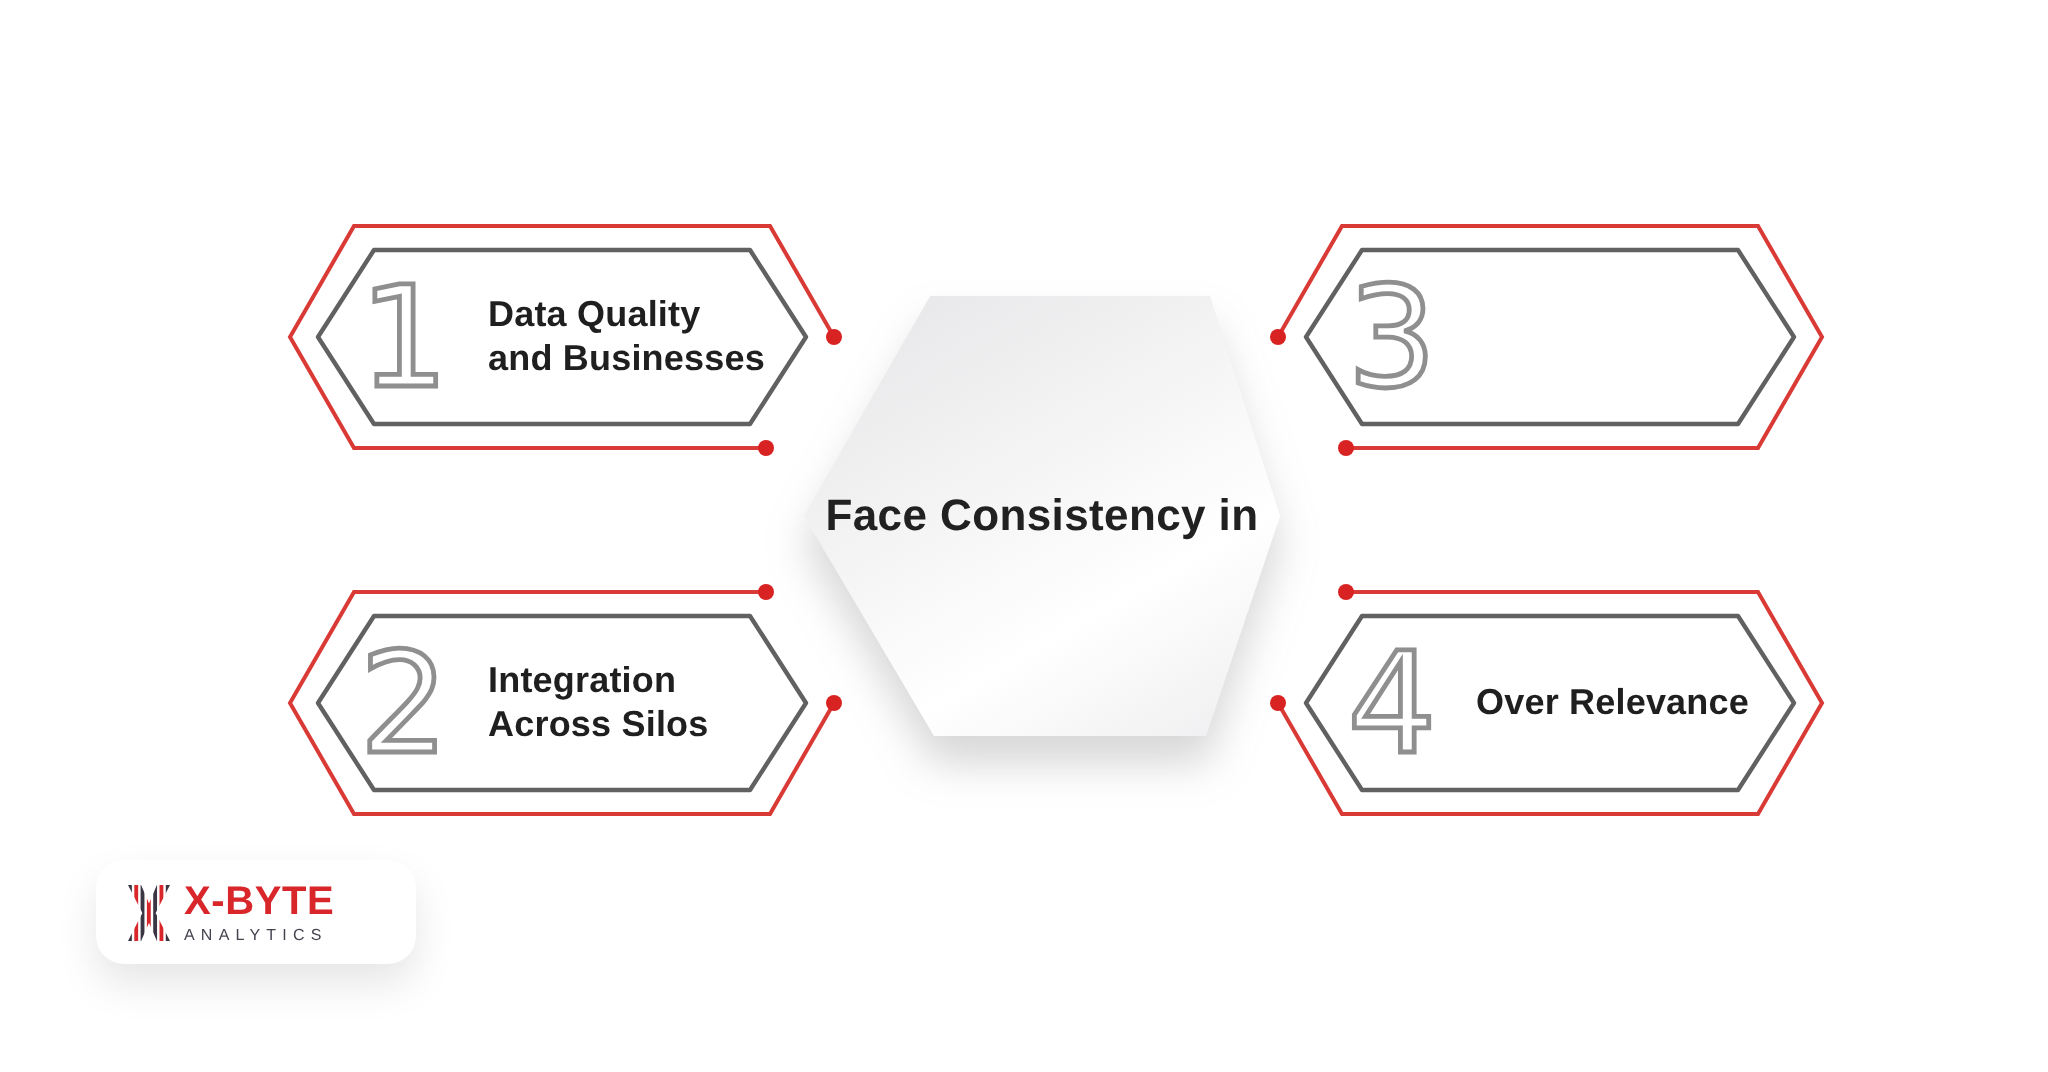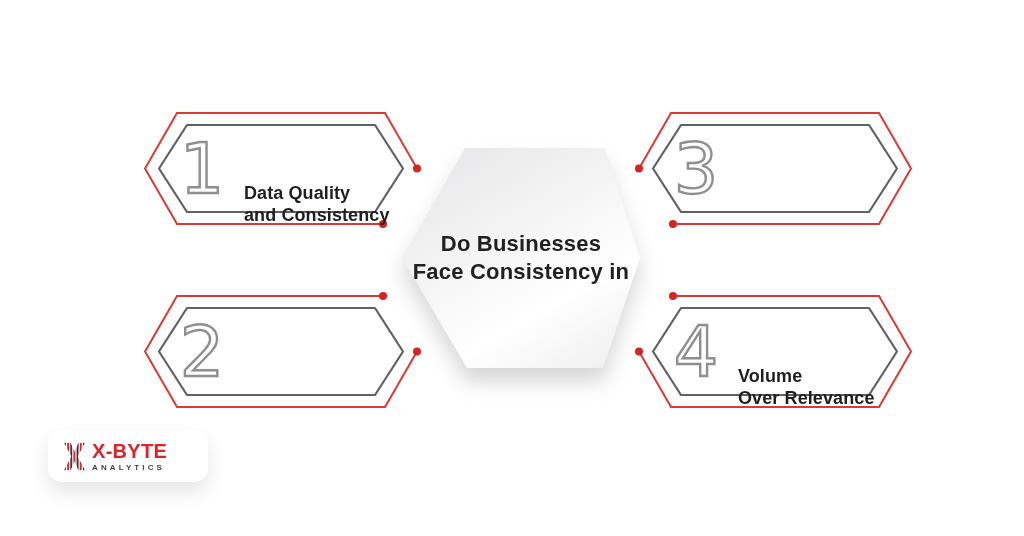--- a/index.html
+++ b/index.html
@@ -46,7 +46,7 @@
   }
   .badge .label{
     position:absolute;left:101px;top:0;height:115px;right:8px;
-    display:flex;flex-direction:column;justify-content:flex-end;
+    display:flex;flex-direction:column;justify-content:center;
     font-weight:700;font-size:18px;line-height:21.5px;color:#1f1f1f;letter-spacing:0.1px;
   }
 

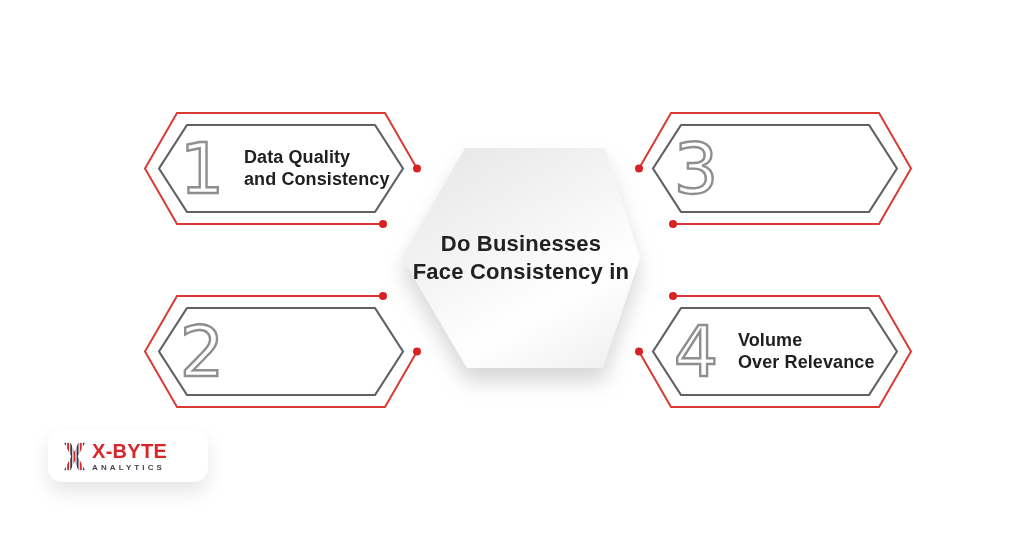--- a/index.html
+++ b/index.html
@@ -89,7 +89,7 @@
     <div class="num">1</div>
     <div class="label">
       <span>Data Quality</span>
-      <span>and Consistency</span>
+      <span>and Businesses</span>
     </div>
   </div>
 

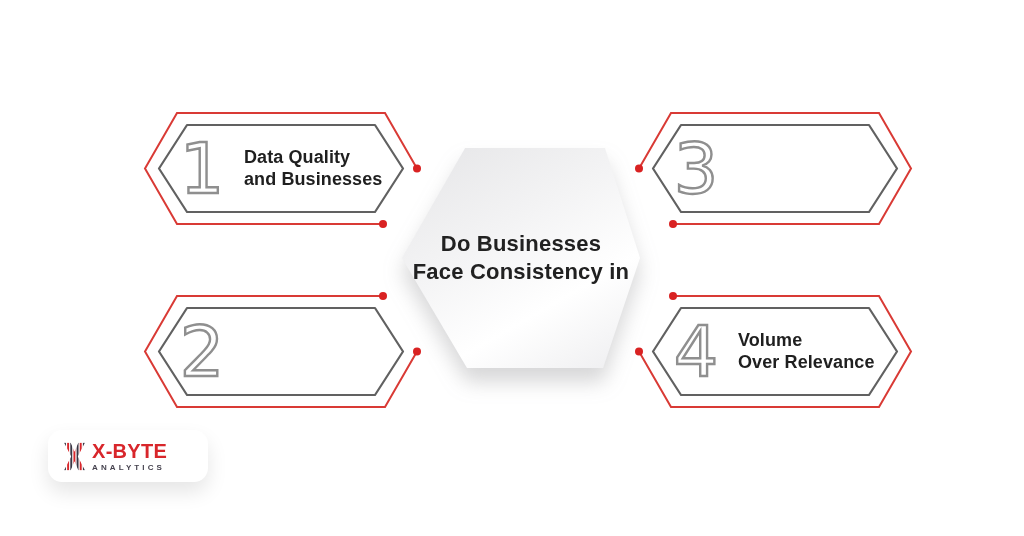--- a/index.html
+++ b/index.html
@@ -73,7 +73,6 @@
   <div class="hex-wrap">
     <div class="hex">
       <div class="title">
-        <div>Do Businesses</div>
         <div>Face Consistency in</div>
       </div>
     </div>

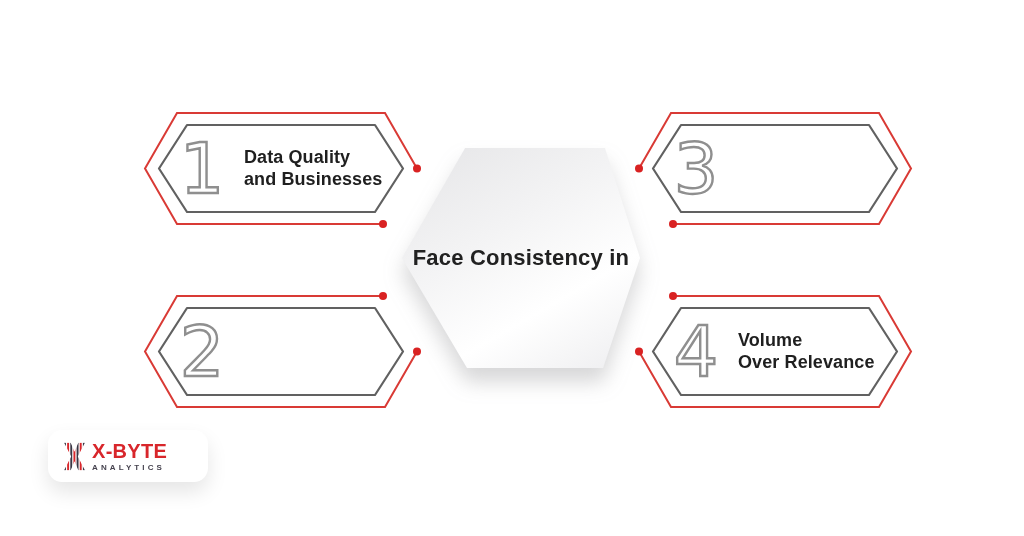--- a/index.html
+++ b/index.html
@@ -101,6 +101,7 @@
     </svg>
     <div class="num">2</div>
     <div class="label">
+      <span>Integration</span>
     </div>
   </div>
 

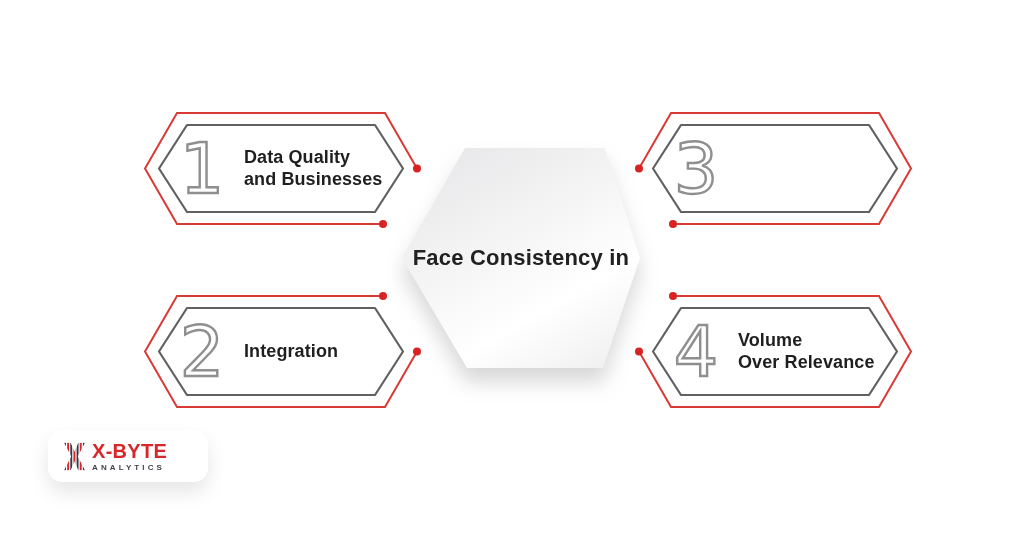--- a/index.html
+++ b/index.html
@@ -126,7 +126,6 @@
     </svg>
     <div class="num">4</div>
     <div class="label">
-      <span>Volume</span>
       <span>Over Relevance</span>
     </div>
   </div>

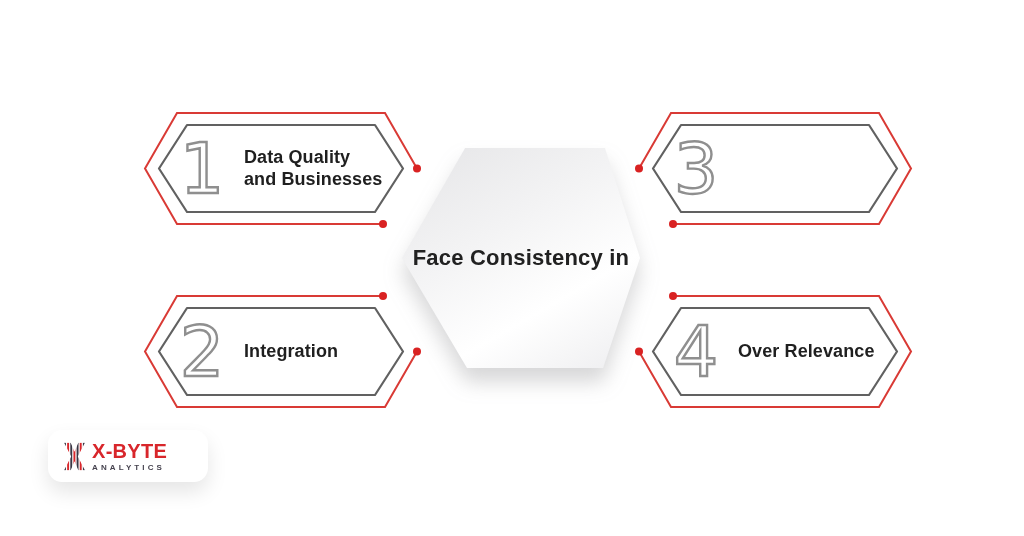--- a/index.html
+++ b/index.html
@@ -102,6 +102,7 @@
     <div class="num">2</div>
     <div class="label">
       <span>Integration</span>
+      <span>Across Silos</span>
     </div>
   </div>
 

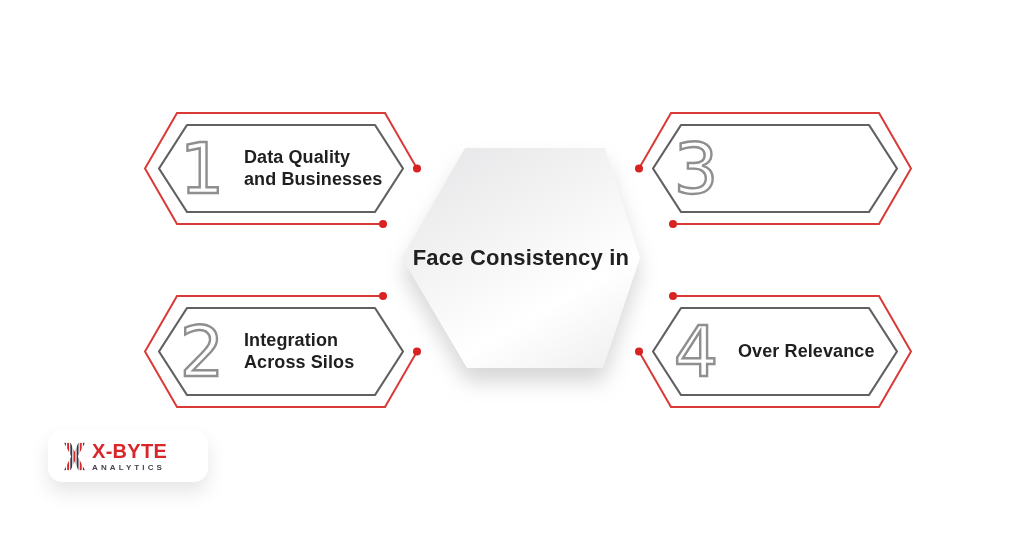--- a/index.html
+++ b/index.html
@@ -62,7 +62,7 @@
     font-size:20px;font-weight:800;color:#d8262b;line-height:20px;letter-spacing:0.3px;
   }
   .logo-sub{
-    font-size:8px;font-weight:700;color:#46434f;letter-spacing:3.1px;margin-top:2px;
+    font-size:8px;font-weight:400;color:#46434f;letter-spacing:3.1px;margin-top:2px;
   }
 </style>
 </head>

